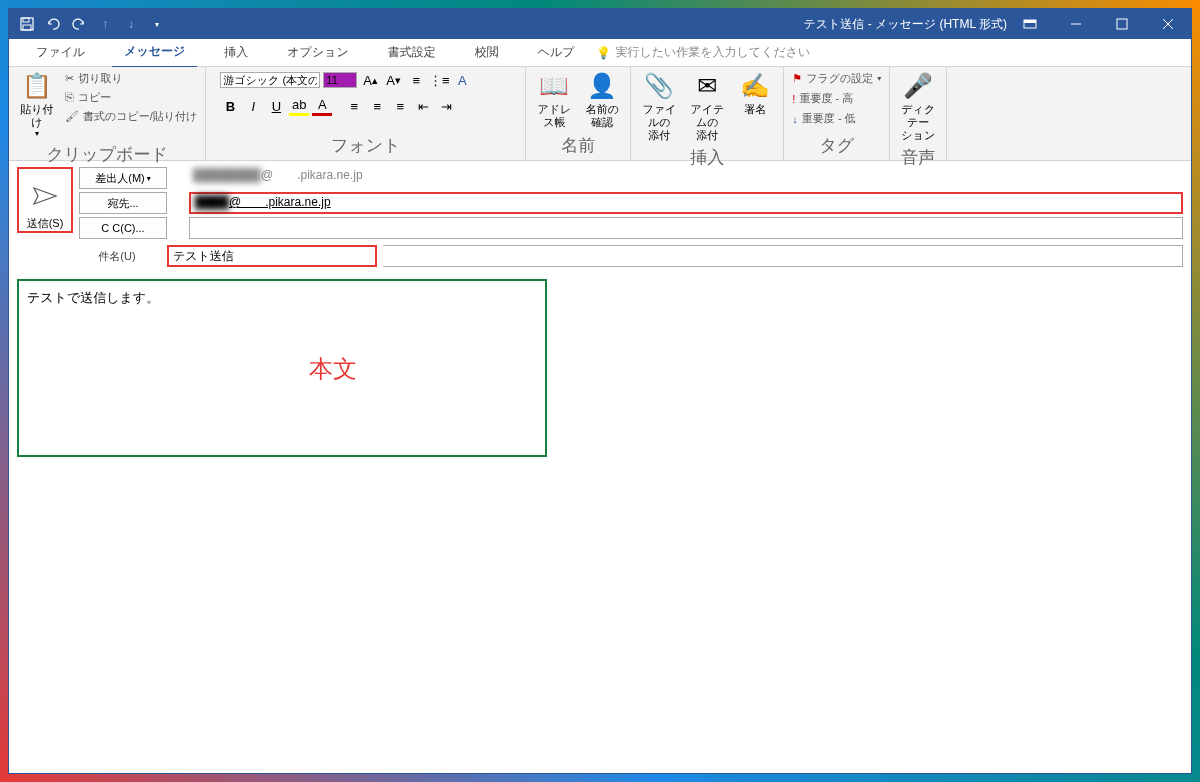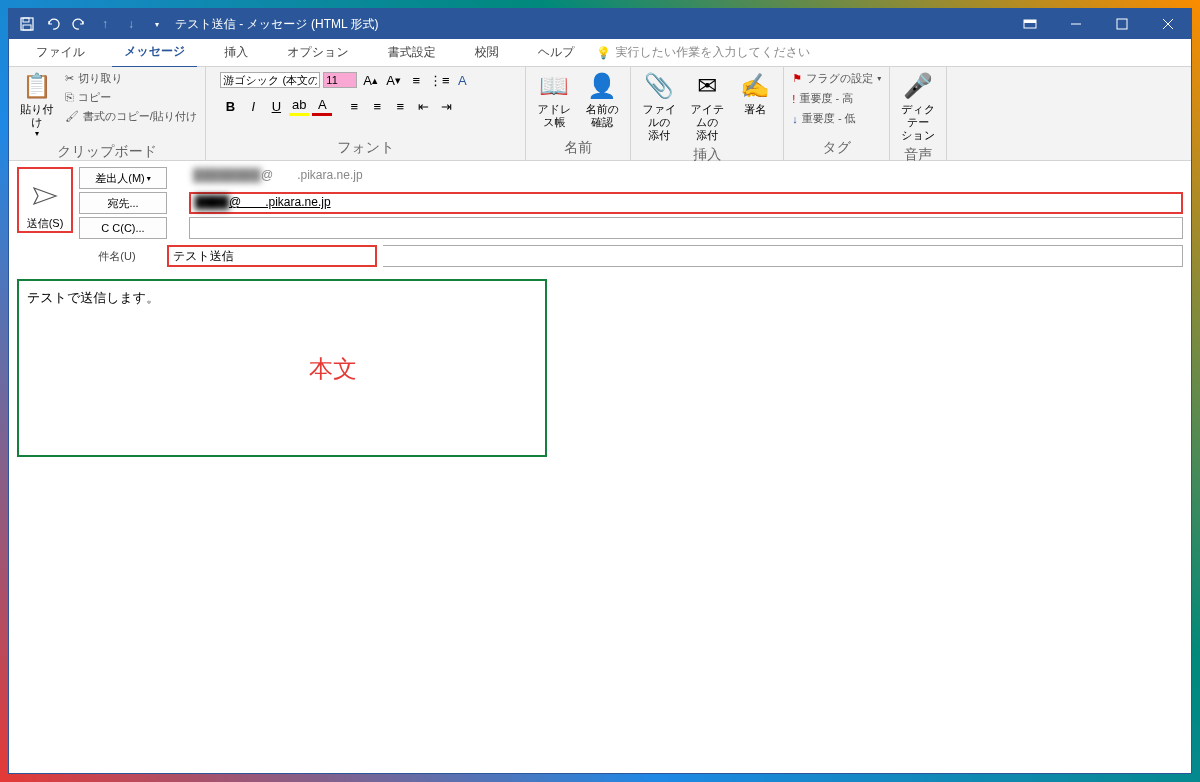--- a/index.html
+++ b/index.html
@@ -8,7 +8,7 @@
 .titlebar { background: #2b579a; height: 30px; display: flex; align-items: center; color: #fff; font-size: 12px; }
 .qat { display: flex; align-items: center; gap: 6px; padding: 0 8px; }
 .qat-icon { width: 20px; height: 20px; display: flex; align-items: center; justify-content: center; color: #fff; cursor: pointer; }
-.title-text { flex: 1; text-align: left; }
+.title-text { flex: 1; text-align: right; }
 .win-controls { display: flex; }
 .win-btn { width: 46px; height: 30px; display: flex; align-items: center; justify-content: center; color: #fff; cursor: pointer; }
 .tabs { display: flex; align-items: center; background: #fff; border-bottom: 1px solid #d4d4d4; font-size: 12px; height: 28px; }

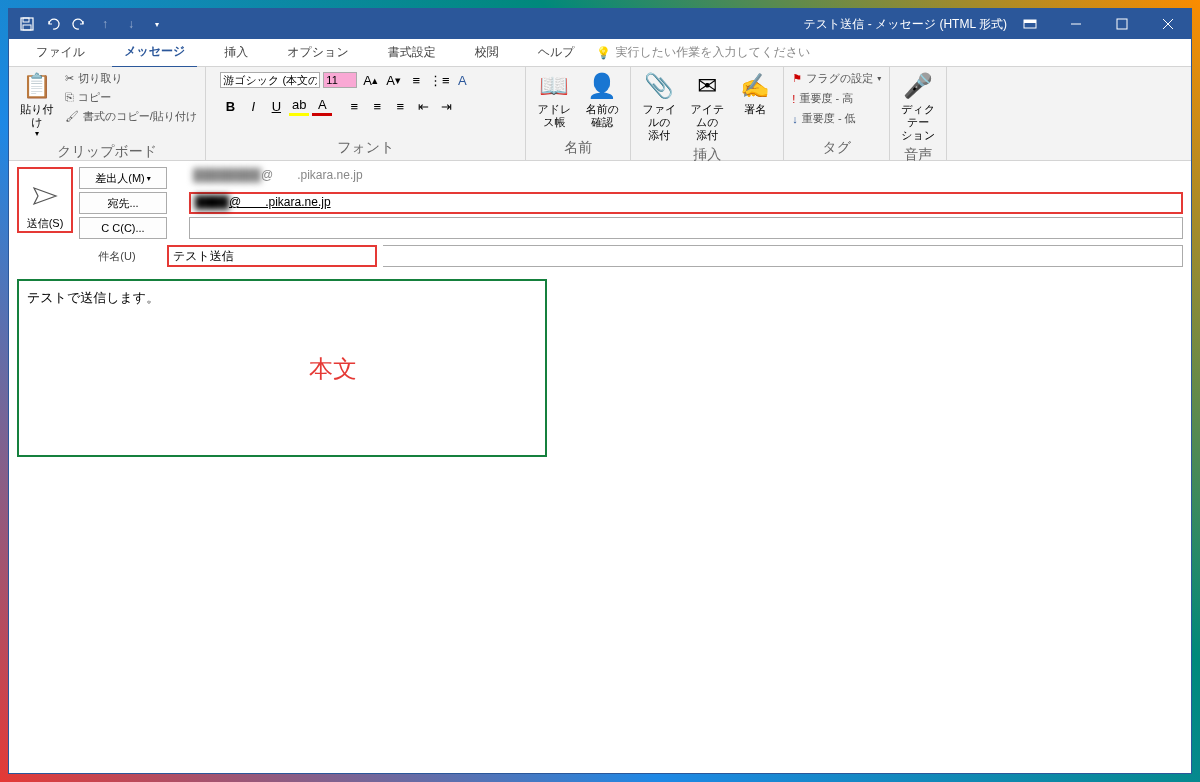--- a/index.html
+++ b/index.html
@@ -25,7 +25,7 @@
 .rb-small { display: flex; align-items: center; gap: 4px; cursor: pointer; padding: 1px 2px; font-size: 11px; color: #555; }
 .font-row { display: flex; gap: 3px; align-items: center; margin-bottom: 3px; padding-left: 8px; }
 .font-select { border: 1px solid #ababab; background: #fff; font-size: 11px; padding: 1px 2px; width: 100px; }
-.size-select { border: 1px solid #ababab; background: #f9a8d4; font-size: 11px; padding: 1px 2px; width: 34px; }
+.size-select { border: 1px solid #ababab; background: #a21caf; font-size: 11px; padding: 1px 2px; width: 34px; }
 .fmt-btn { width: 20px; height: 20px; display: flex; align-items: center; justify-content: center; cursor: pointer; font-size: 13px; }
 .compose-header { padding: 6px 8px; display: flex; gap: 6px; }
 .send-btn { width: 56px; height: 66px; border: 2px solid #e53935; display: flex; flex-direction: column; align-items: center; justify-content: flex-end; cursor: pointer; font-size: 11px; gap: 4px; }

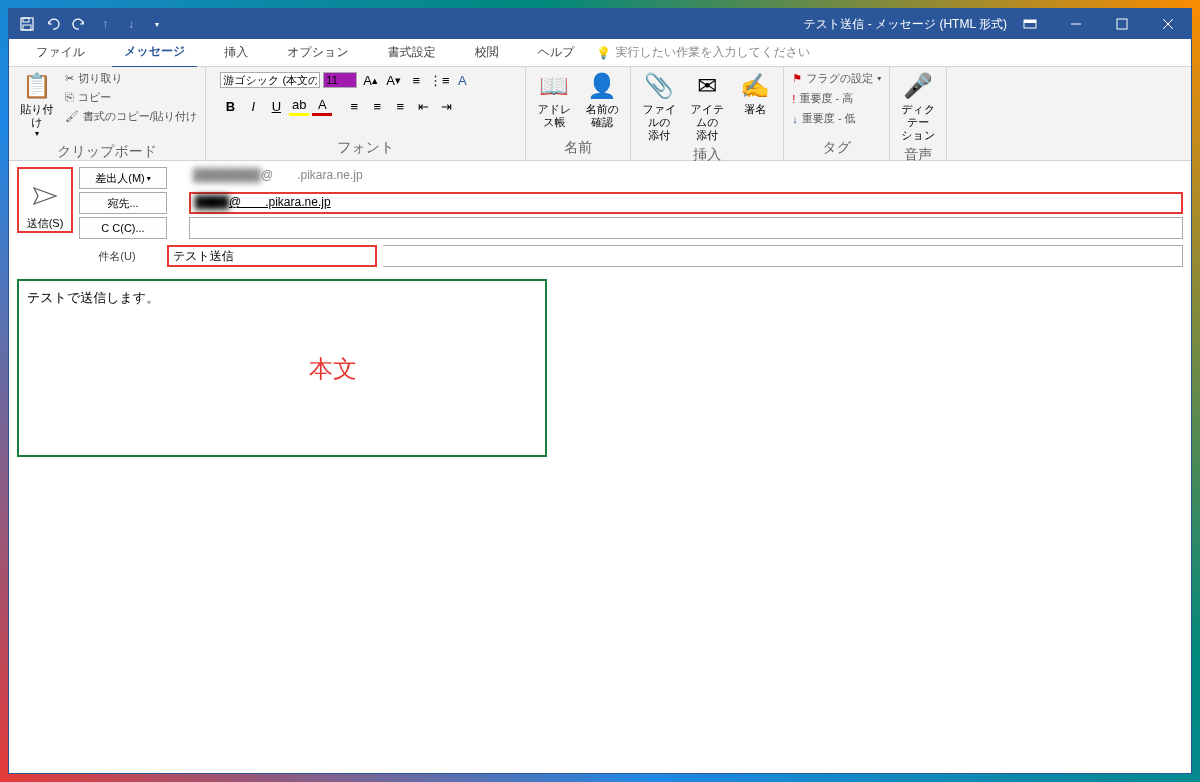--- a/index.html
+++ b/index.html
@@ -18,7 +18,7 @@
 .ribbon { display: flex; background: #f3f3f3; border-bottom: 1px solid #d4d4d4; height: 94px; font-size: 11px; }
 .ribbon-group { border-right: 1px solid #d4d4d4; padding: 3px 6px; display: flex; flex-direction: column; }
 .ribbon-group-content { flex: 1; display: flex; align-items: flex-start; gap: 4px; }
-.ribbon-group-label { text-align: center; color: #666; font-size: 14px; padding-top: 2px; }
+.ribbon-group-label { text-align: center; color: #666; font-size: 17px; padding-top: 2px; }
 .rb-col { display: flex; flex-direction: column; gap: 2px; }
 .rb-big { display: flex; flex-direction: column; align-items: center; justify-content: center; width: 44px; padding: 2px; cursor: pointer; text-align: center; line-height: 1.2; }
 .rb-big-icon { font-size: 24px; margin-bottom: 2px; }

